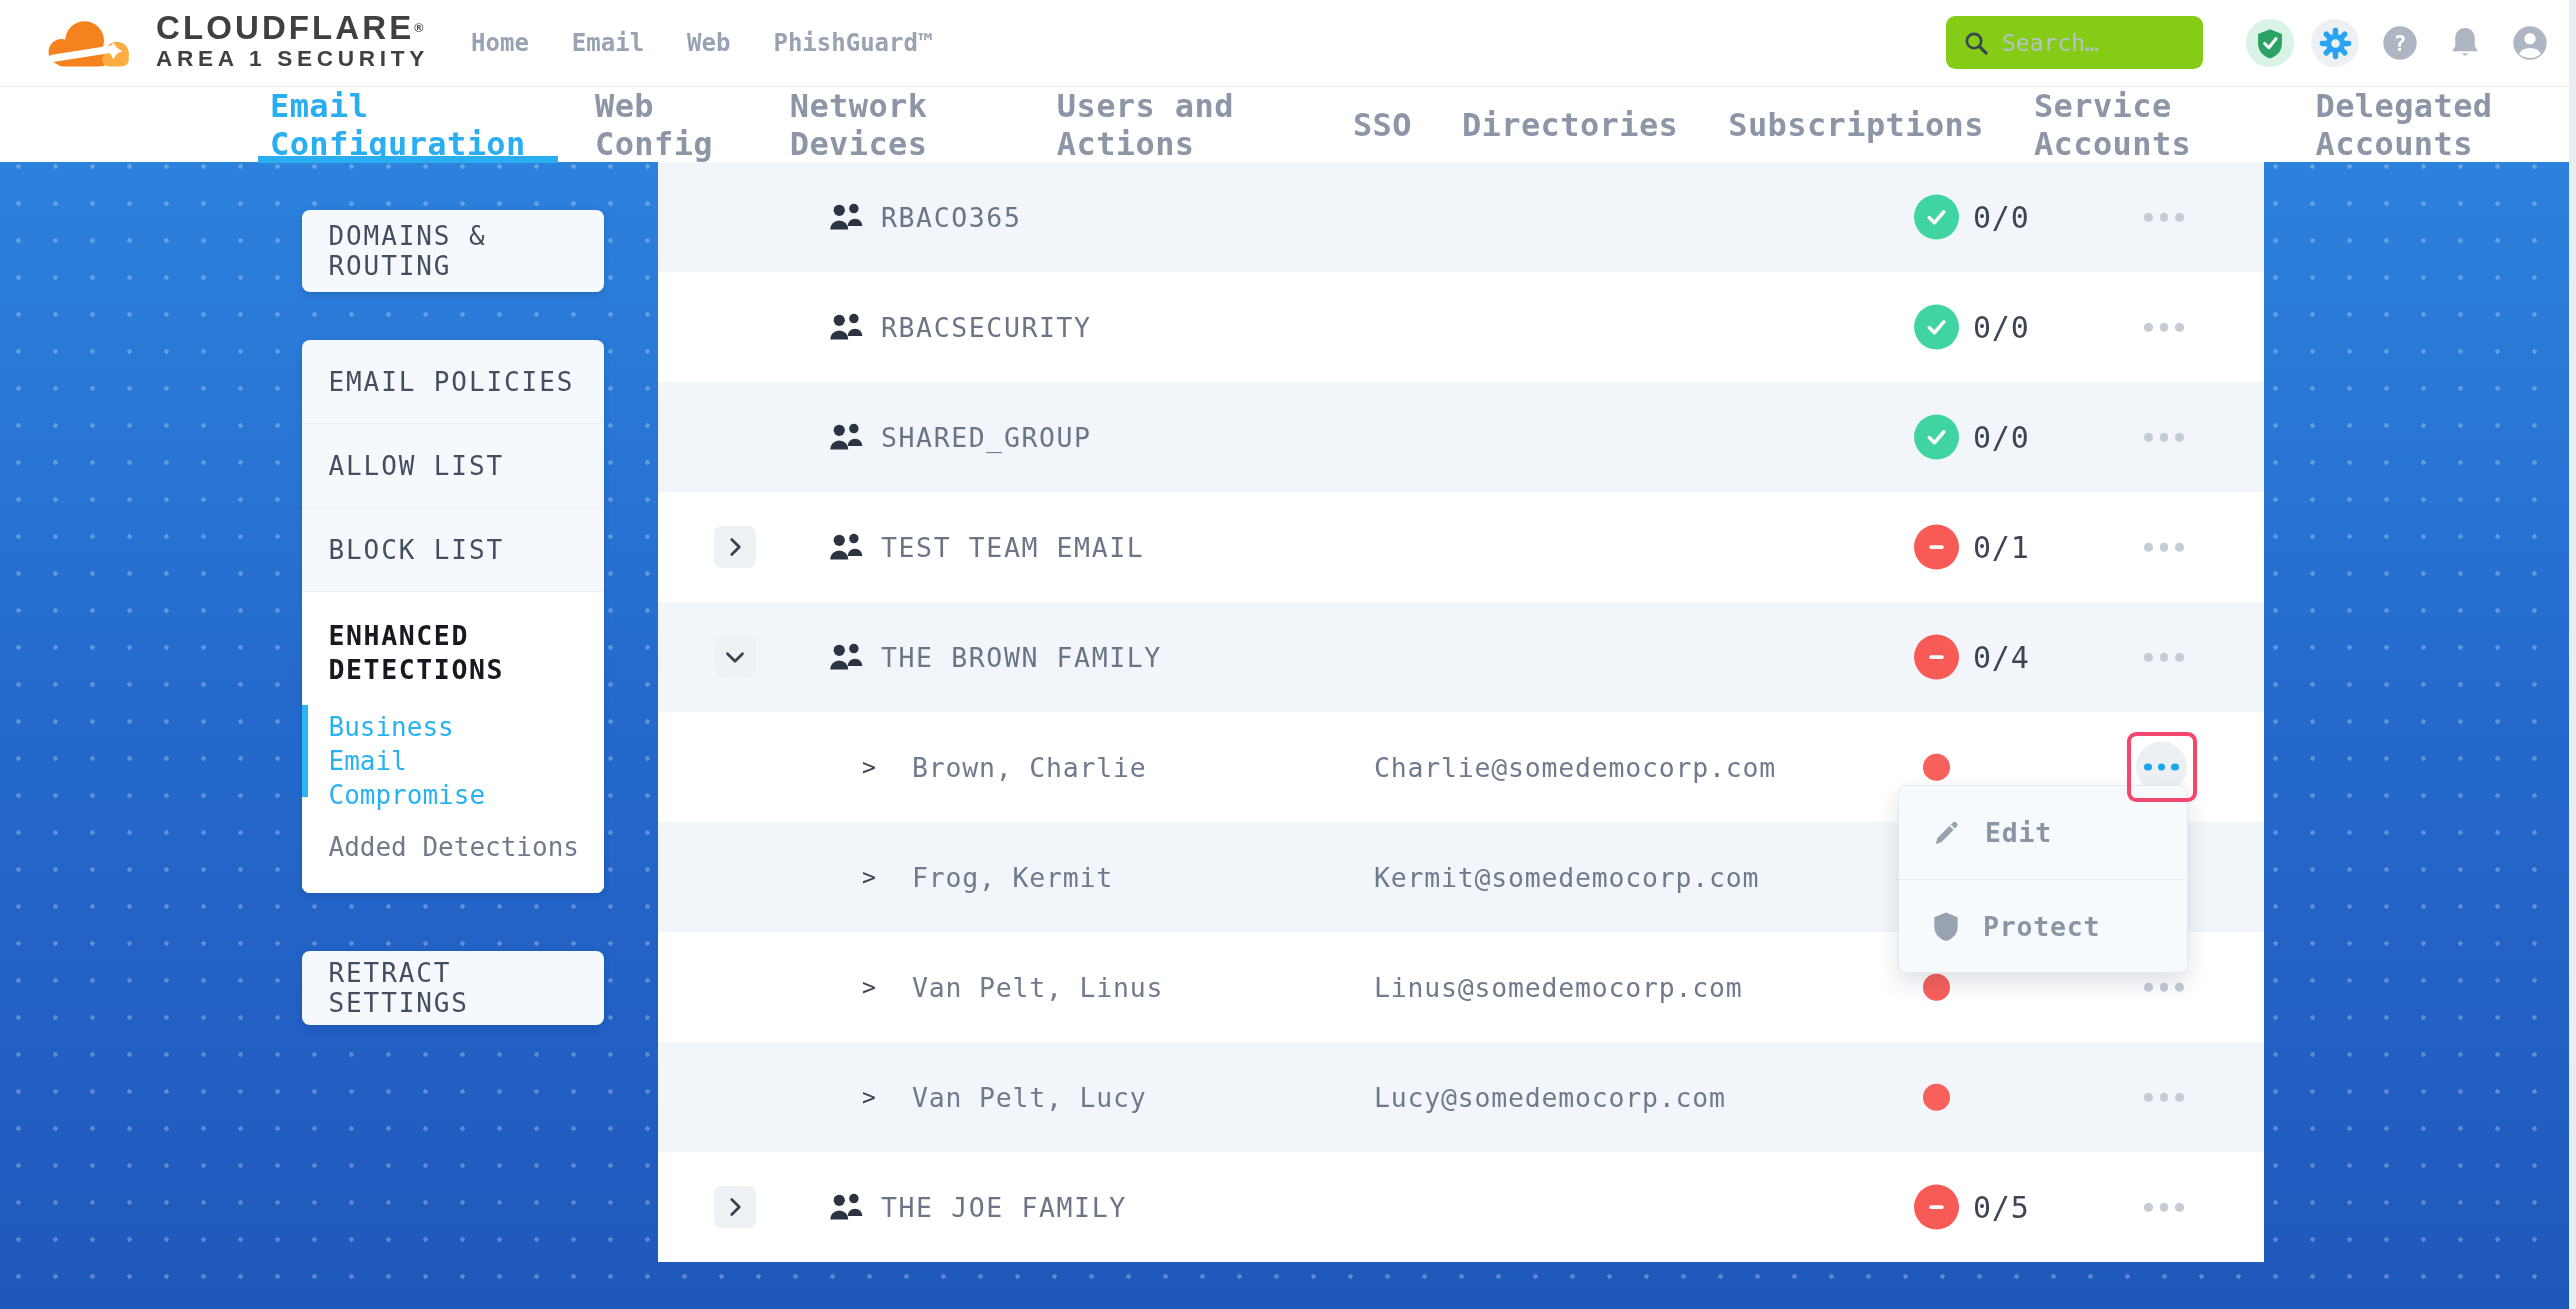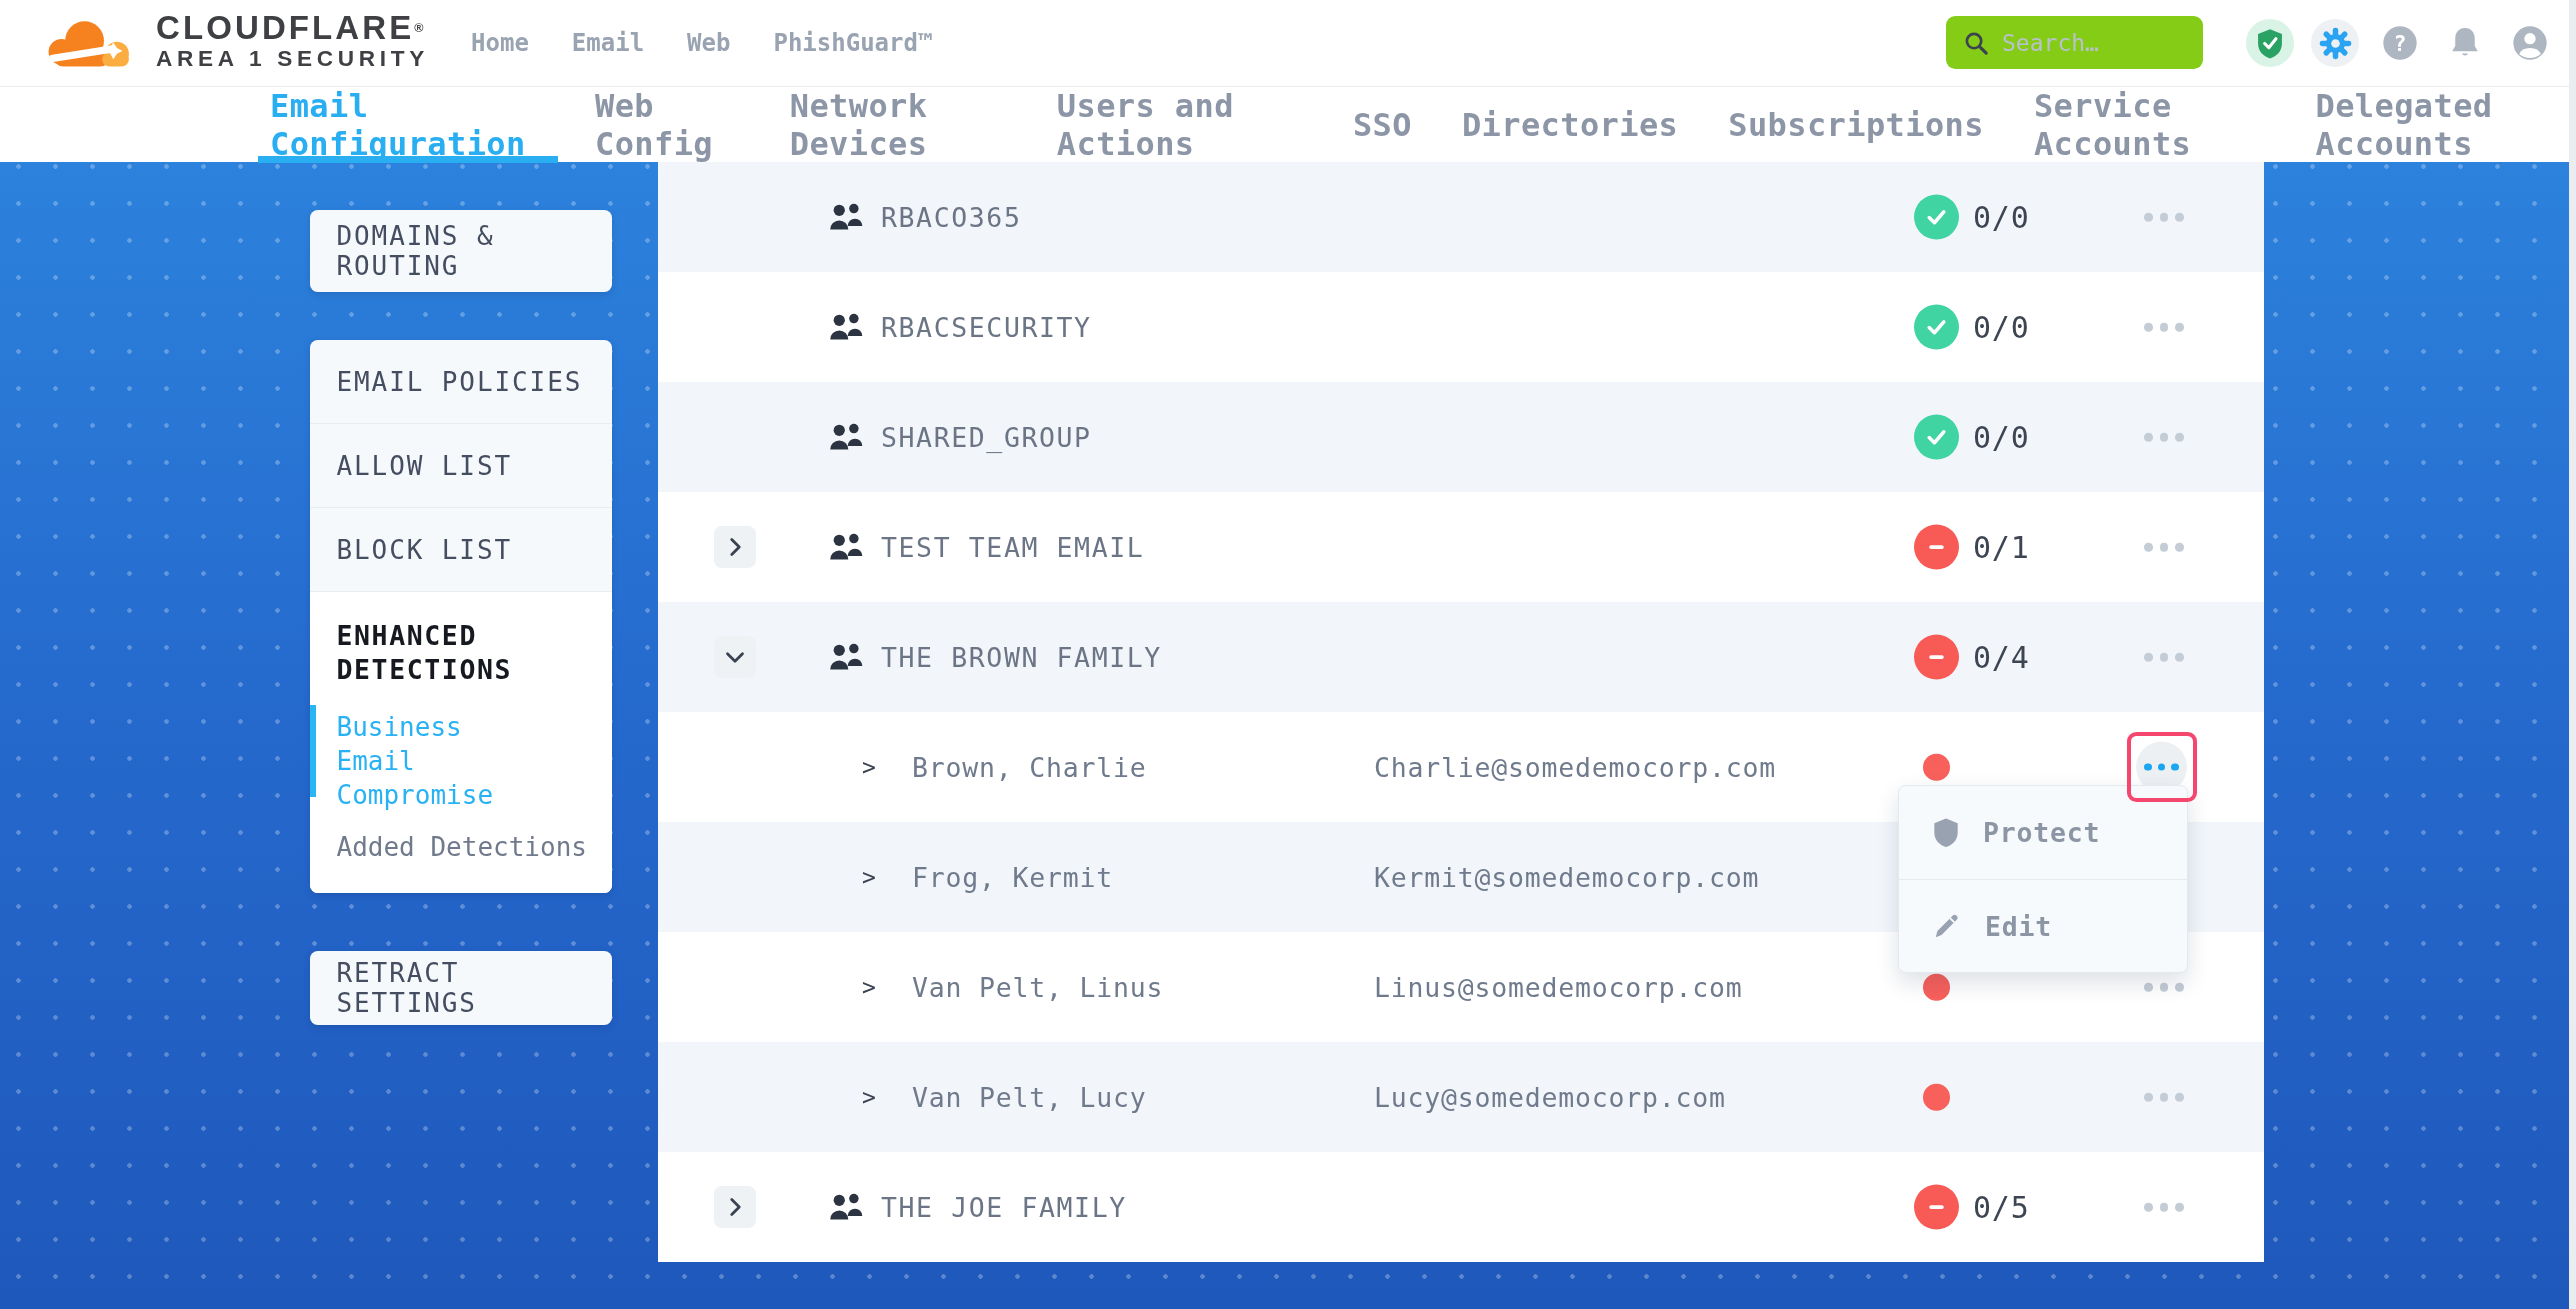--- a/index.html
+++ b/index.html
@@ -38,7 +38,7 @@
   .tab.active::after { content:""; position:absolute; left:-12.5px; right:-12.5px; bottom:0; height:6.2px; background:#2aaef2; }
 
   
-  .sidebar { position:absolute; left:310px; top:210px; width:302px; z-index:2; }
+  .sidebar { position:absolute; left:302px; top:210px; width:302px; z-index:2; }
   .card { background:#f6f9fc; border-radius:7.8px; box-shadow:0 2.3px 7.8px rgba(10,40,90,0.16); }
   .card-single { height:82px; display:flex; align-items:center; padding-left:26.5px; margin-bottom:48px; }
   .side-label { font-size:26px; color:#454d60; letter-spacing:1.9px; }

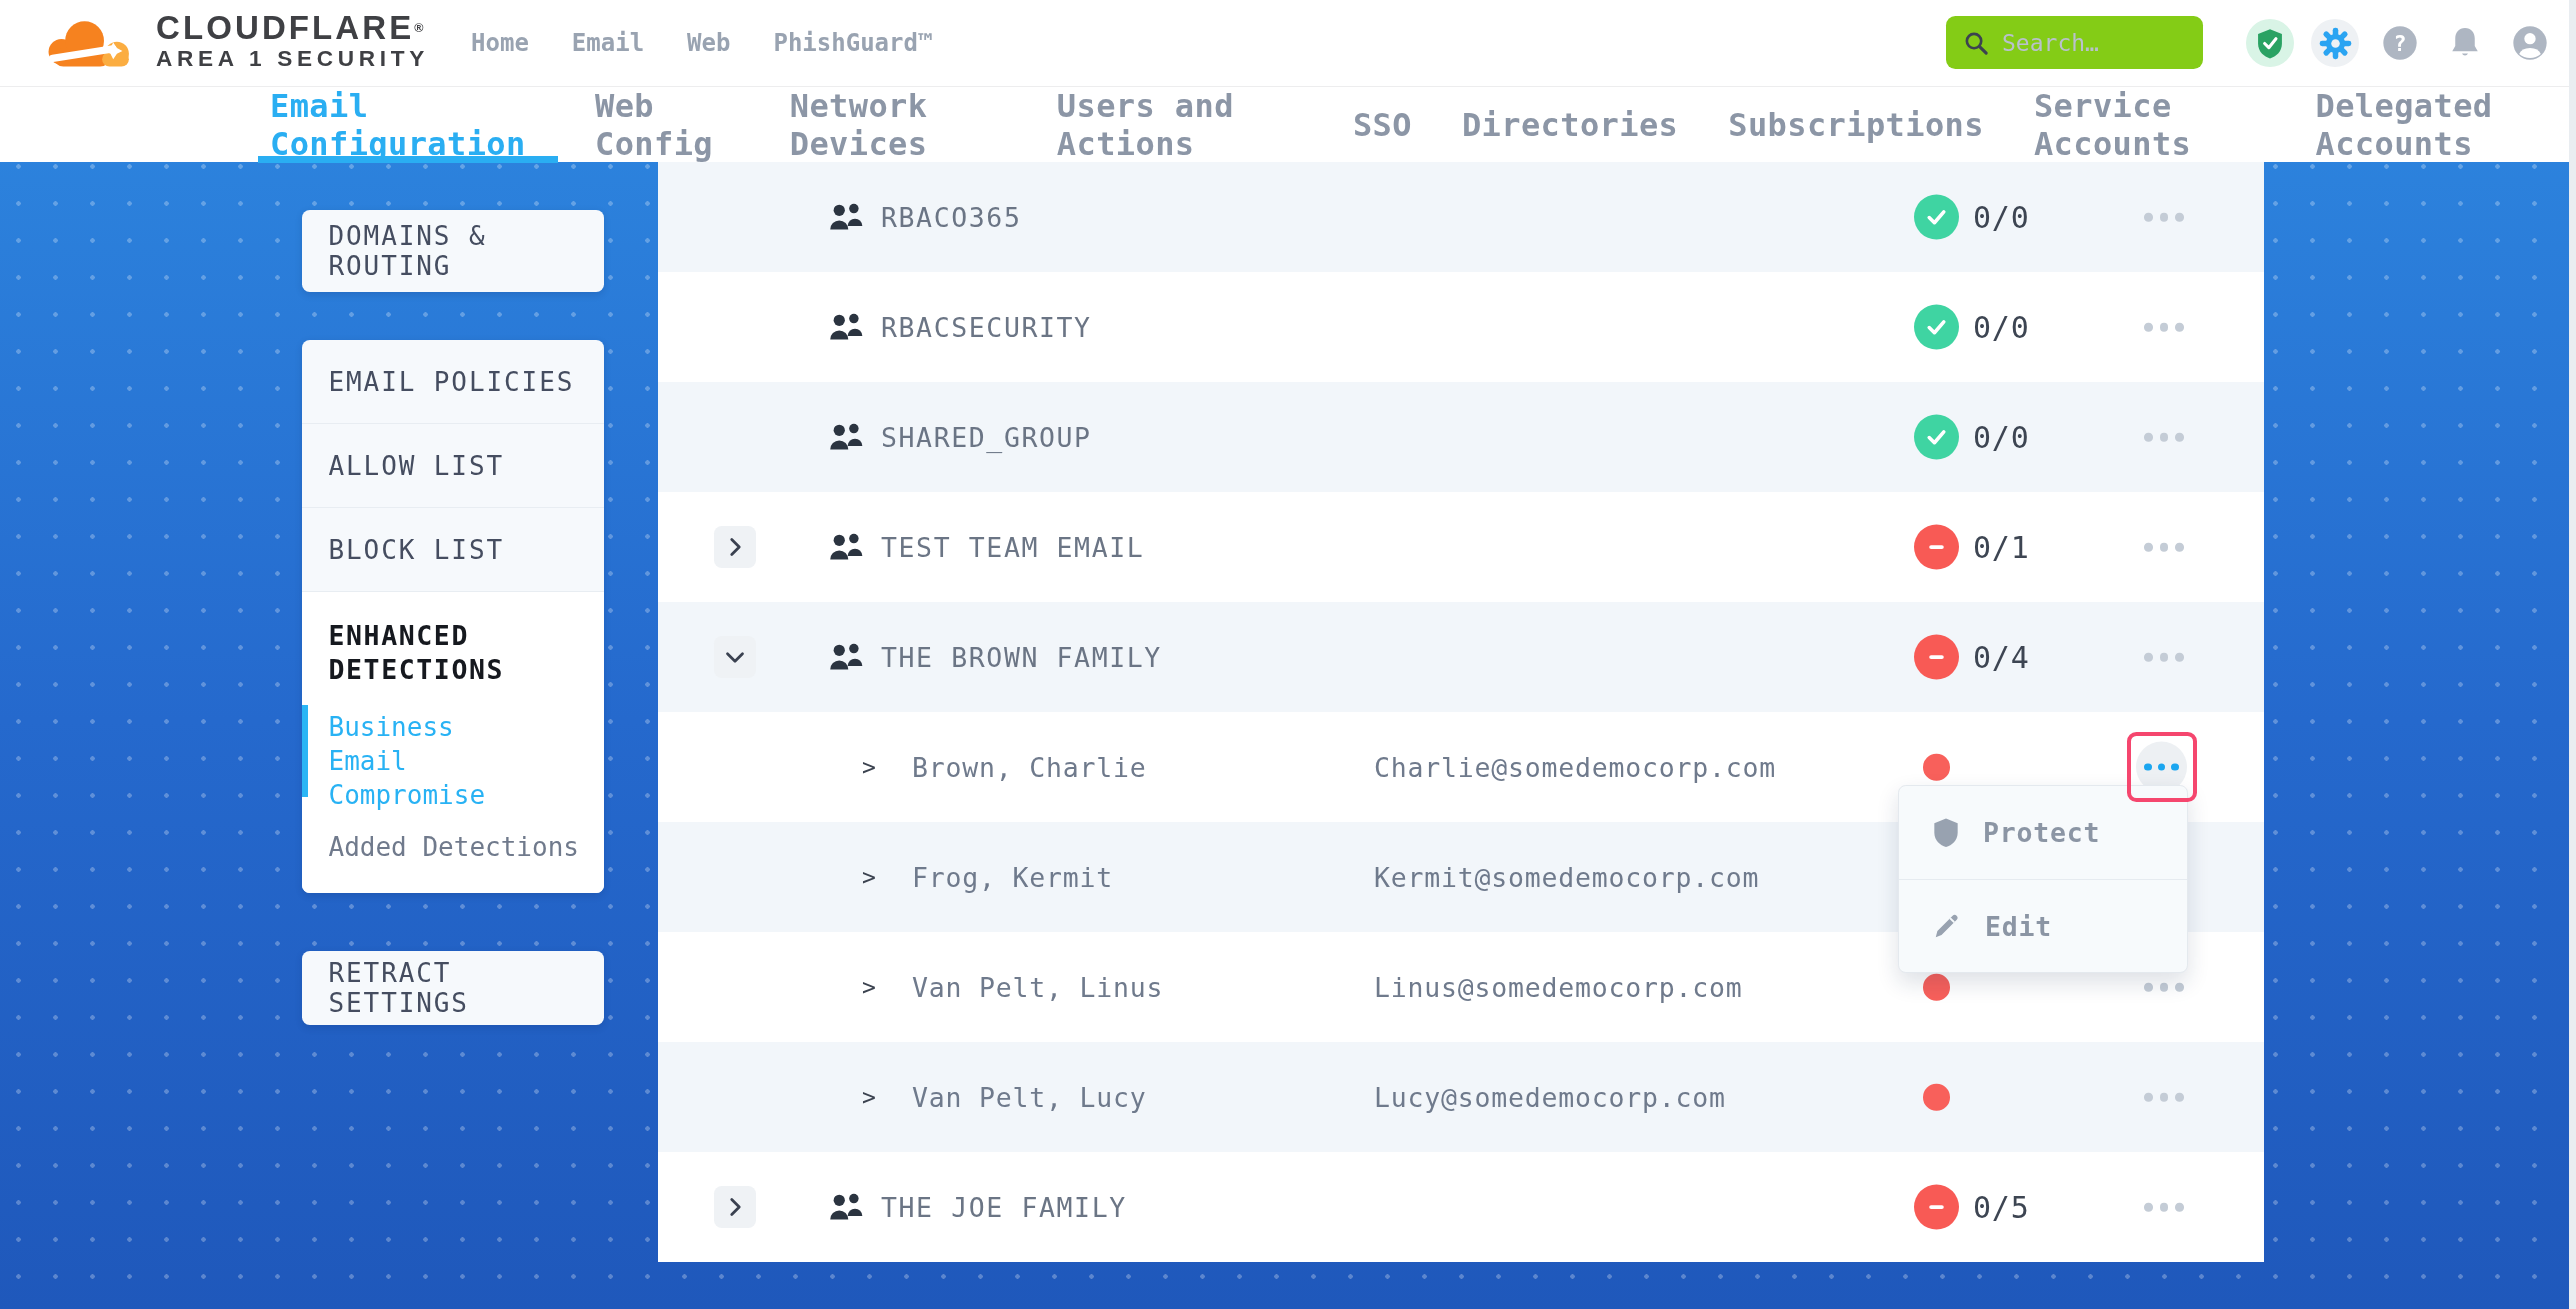--- a/index.html
+++ b/index.html
@@ -425,18 +425,18 @@
 
   <div class="menu">
     <div class="menu-item">
-      <svg width="28" height="31" viewBox="0 0 24 26">
-        <path d="M12 1 L22 5 V13 C22 20 17 24 12 25.5 C7 24 2 20 2 13 V5 Z" fill="#98a2b0"></path>
-      </svg>
-      <span class="menu-label">Protect</span>
-    </div>
-    <div class="menu-item">
       <svg width="30" height="30" viewBox="0 0 24 24">
         <path d="M3 21 L4.3 16 L16.5 3.8 A2.3 2.3 0 0 1 19.8 7 L7.6 19.2 Z" fill="#98a2b0"></path>
         <line x1="14.5" y1="5.8" x2="17.8" y2="9" stroke="#f7fafc" stroke-width="1.4"></line>
       </svg>
       <span class="menu-label">Edit</span>
     </div>
+    <div class="menu-item">
+      <svg width="28" height="31" viewBox="0 0 24 26">
+        <path d="M12 1 L22 5 V13 C22 20 17 24 12 25.5 C7 24 2 20 2 13 V5 Z" fill="#98a2b0"></path>
+      </svg>
+      <span class="menu-label">Protect</span>
+    </div>
   </div>
 </div>
 

